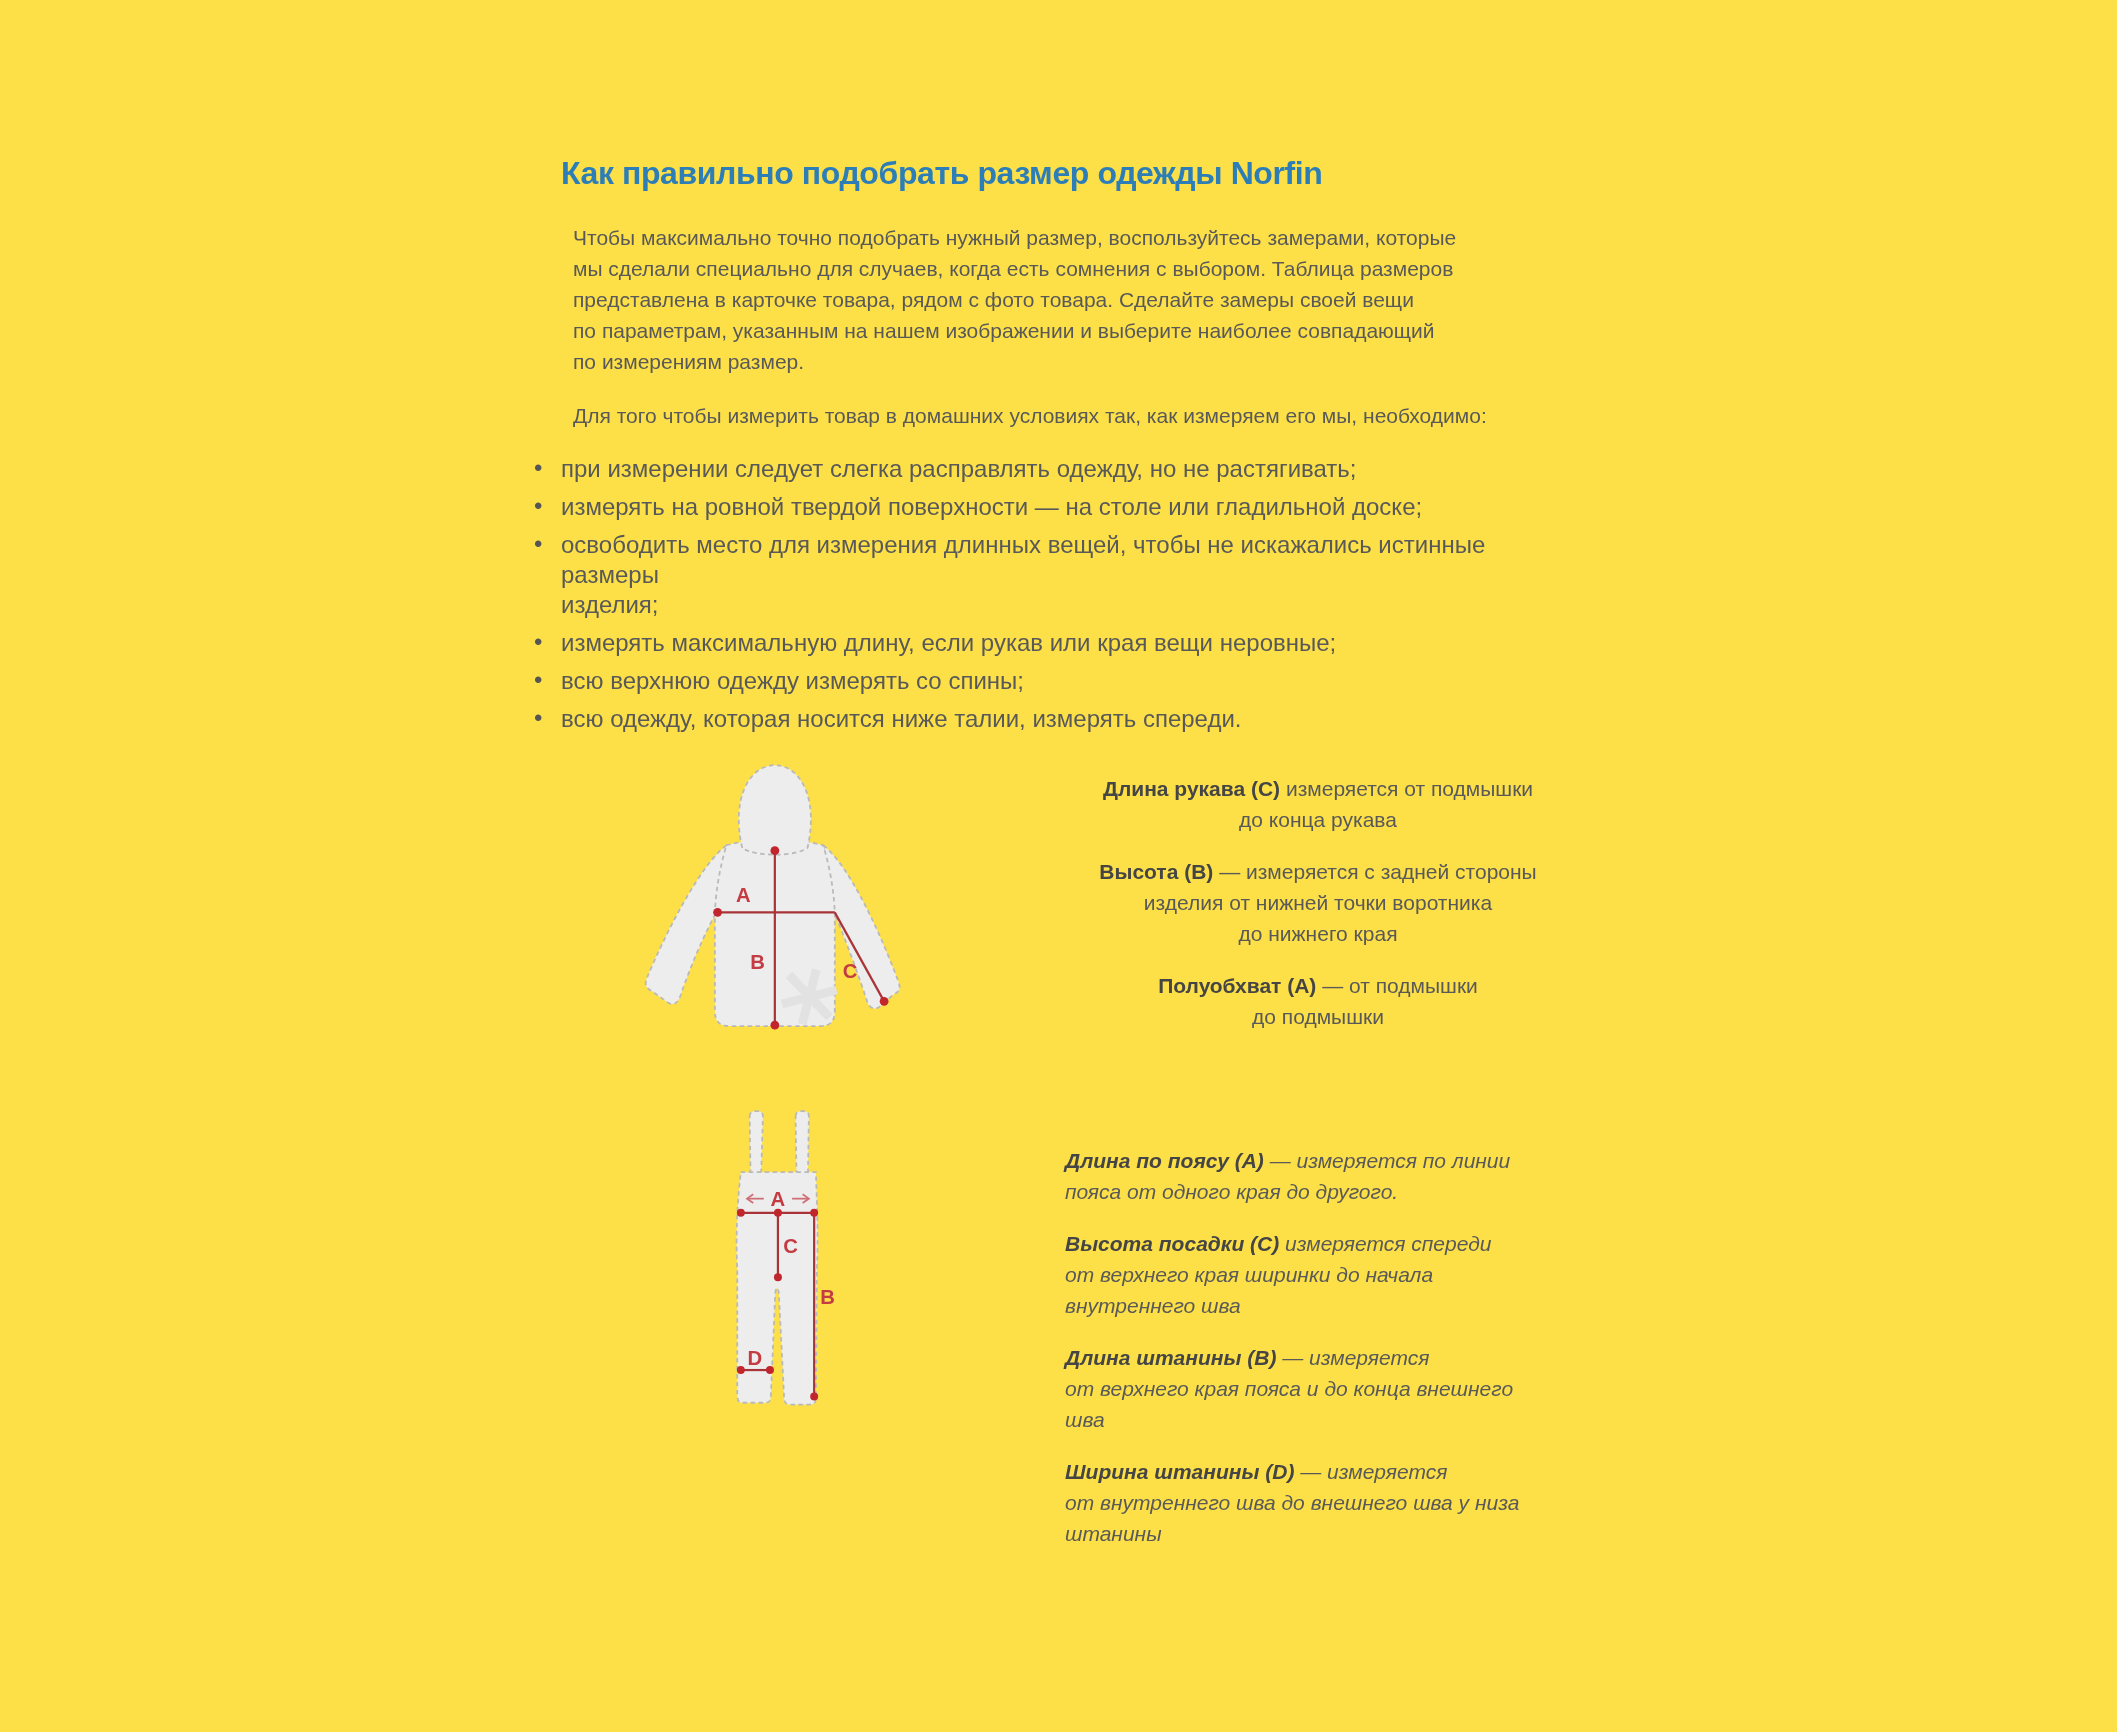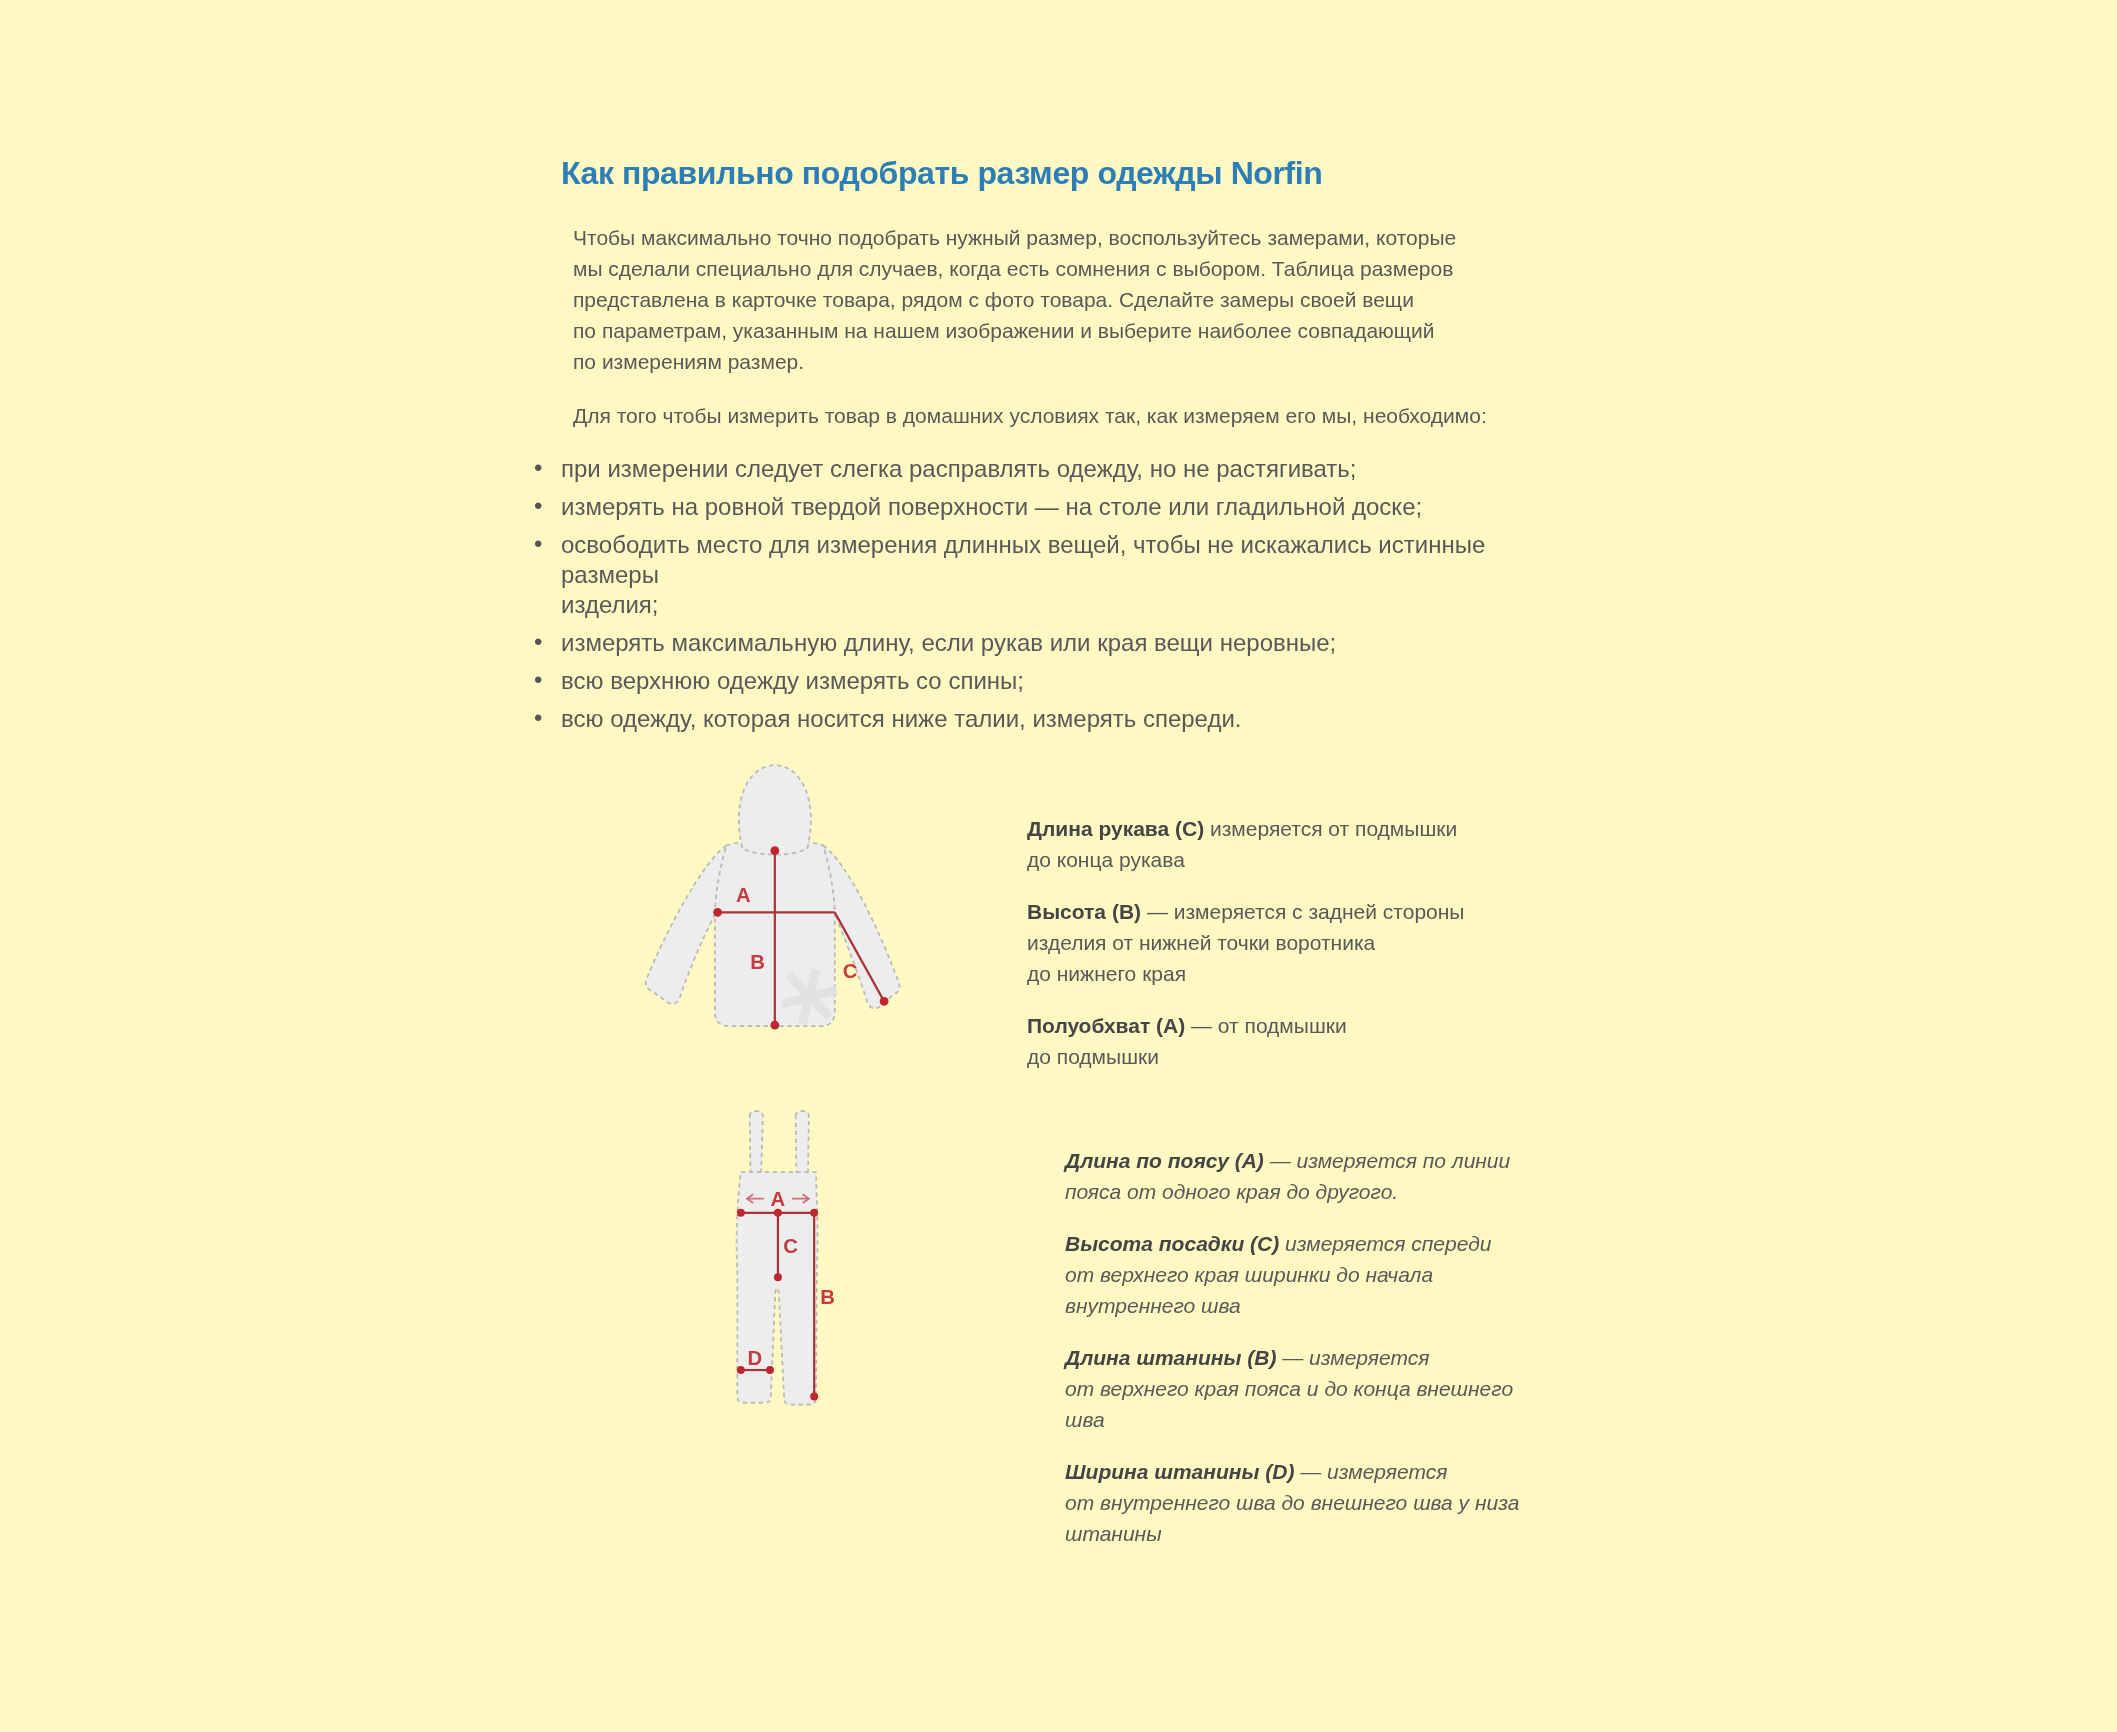--- a/index.html
+++ b/index.html
@@ -4,7 +4,7 @@
 <style>
   html,body{margin:0;padding:0;background:#ffffff;}
   .page{
-    position:relative;width:2117px;height:1733px;background:#fef9c3;
+    position:relative;width:2117px;height:1733px;background:#fde047;
     font-family:"Liberation Sans","DejaVu Sans",sans-serif;color:#595959;overflow:hidden;
   }
   .content{position:absolute;left:561px;top:155px;width:1006px;}

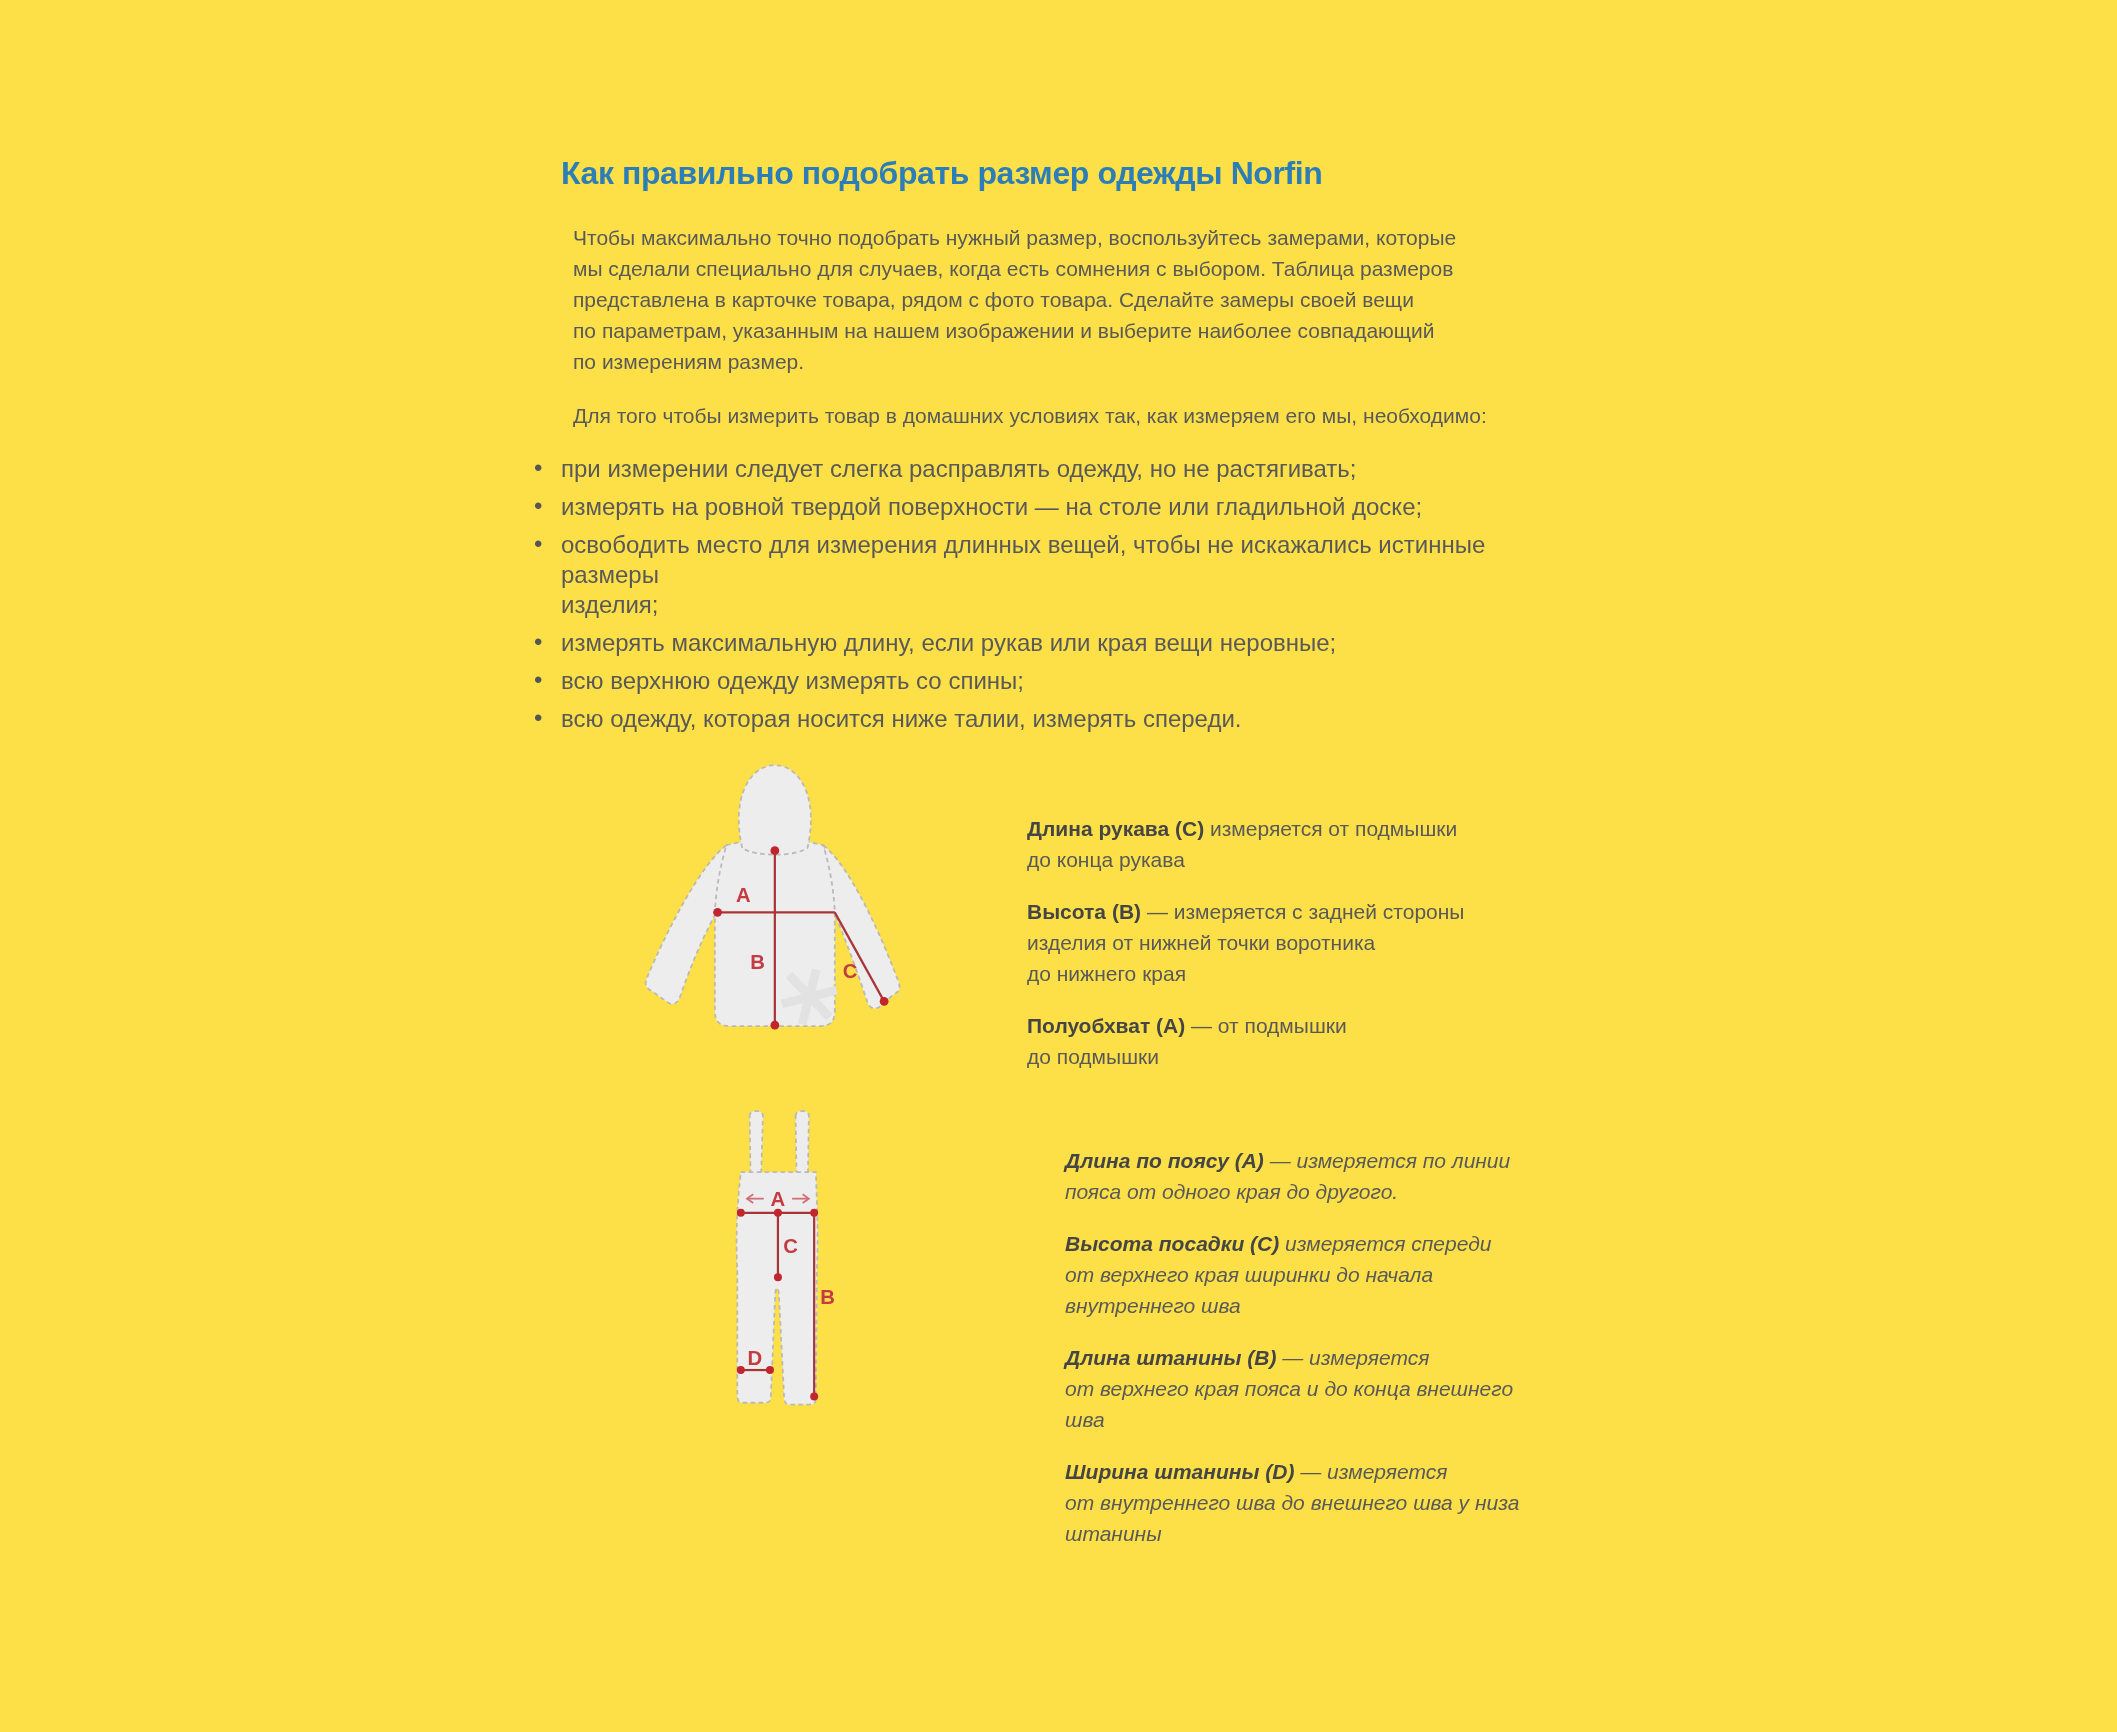--- a/index.html
+++ b/index.html
@@ -21,7 +21,7 @@
   ul.bullets li::before{content:"\2022";position:absolute;left:-27px;top:-0.9px;color:#555555;}
   .figure-jacket{position:absolute;left:618px;top:750px;}
   .figure-pants{position:absolute;left:723px;top:1105px;}
-  .jacket-text{position:absolute;left:1027px;top:813px;width:582px;}
+  .jacket-text{position:absolute;left:1027px;top:773px;width:582px;text-align:center;}
   .pants-text{position:absolute;left:1065px;top:1145px;width:600px;font-style:italic;}
   p.entry{font-size:21px;line-height:31px;margin:0 0 21px 0;color:#595959;}
   p.entry b{color:#454545;font-weight:bold;}

